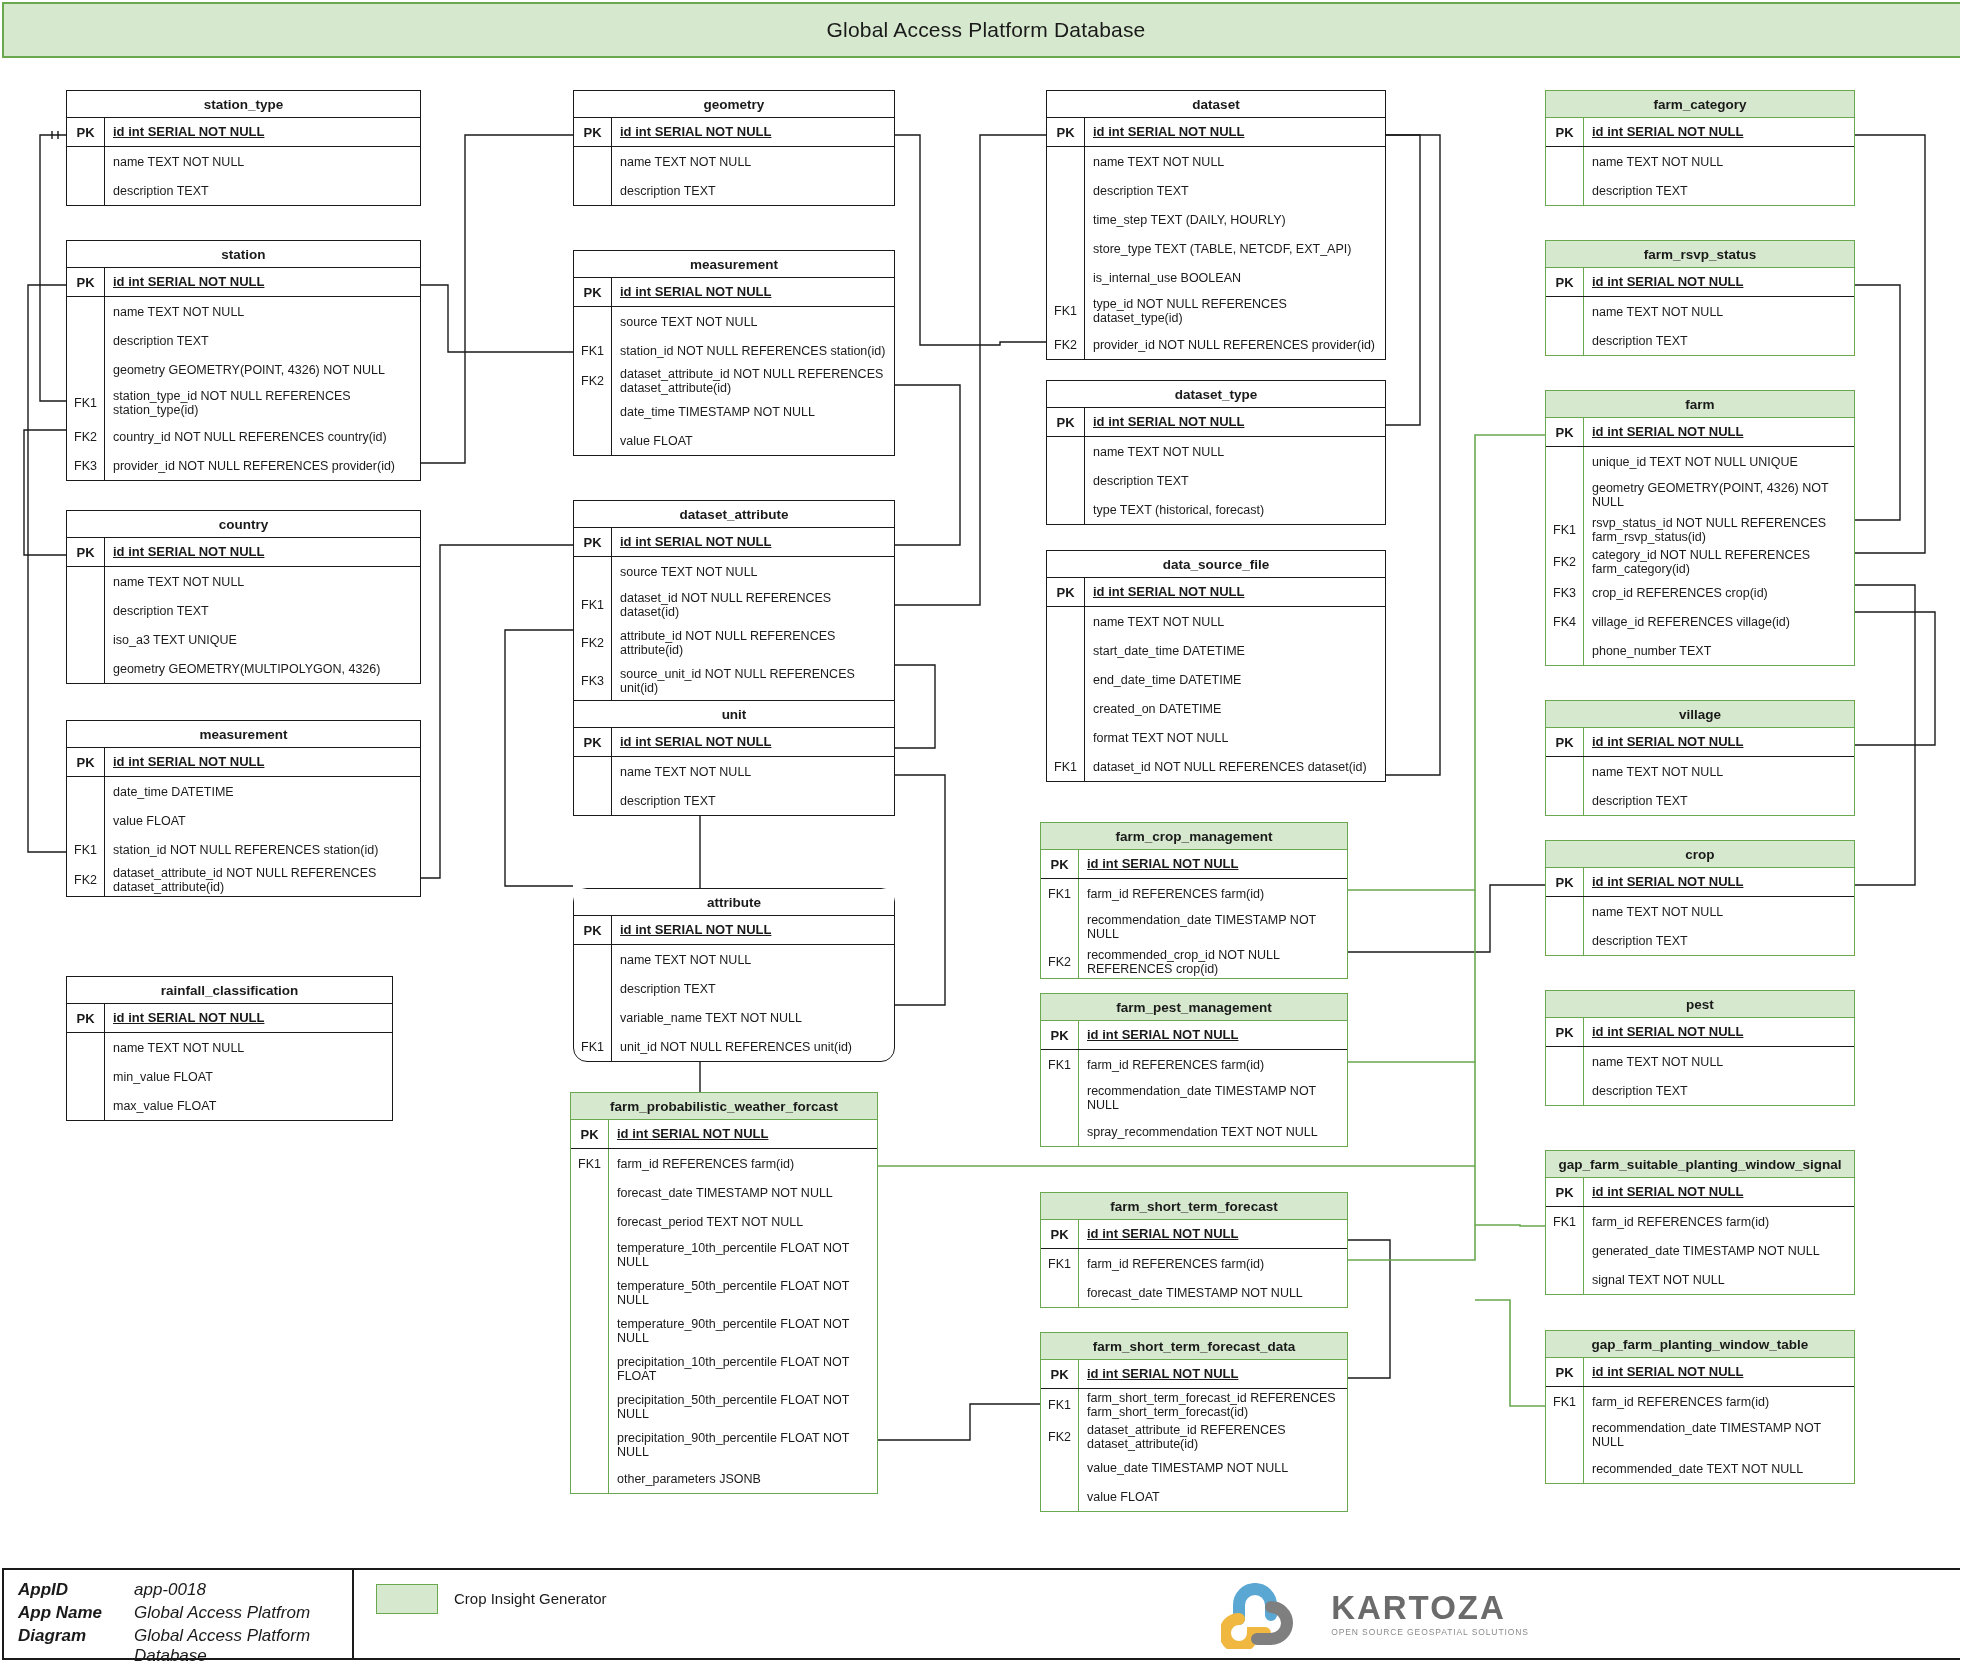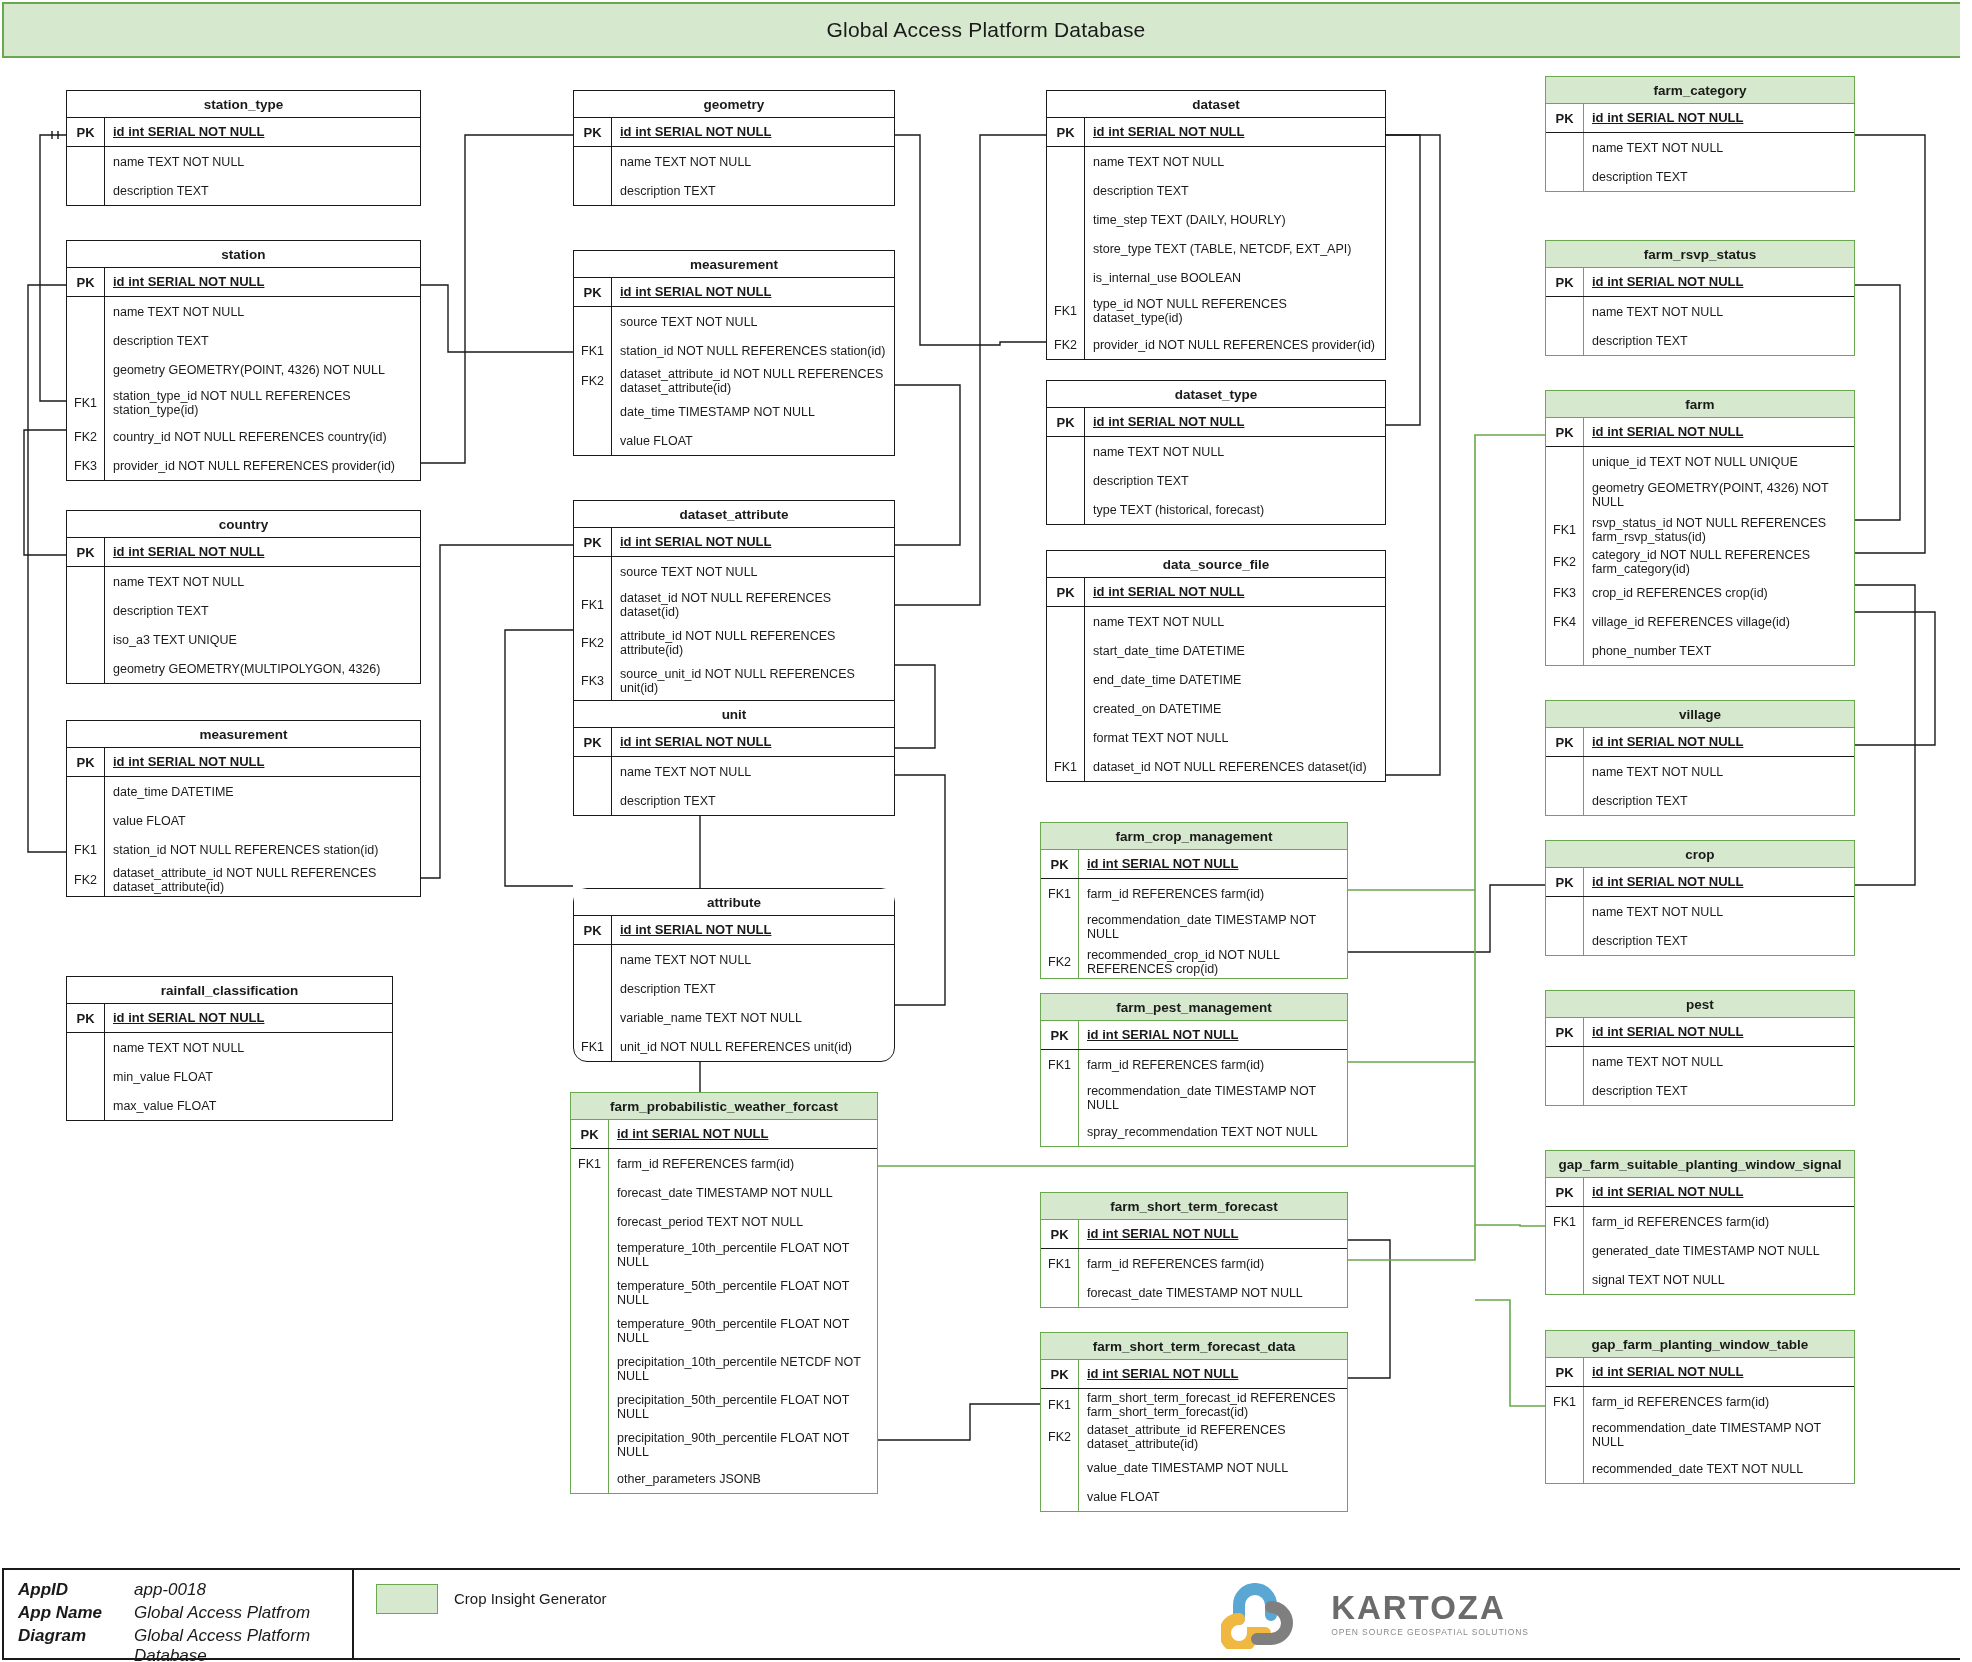--- a/index.html
+++ b/index.html
@@ -656,7 +656,7 @@
           </div>
         </div>
       </div>
-      <div class="entity green" style="left: 1545px; top: 76px; width: 310px;">
+      <div class="entity green" style="left: 1545px; top: 90px; width: 310px;">
         <div class="hdr">farm_category</div>
         <div class="rows">
           <div class="row pk">

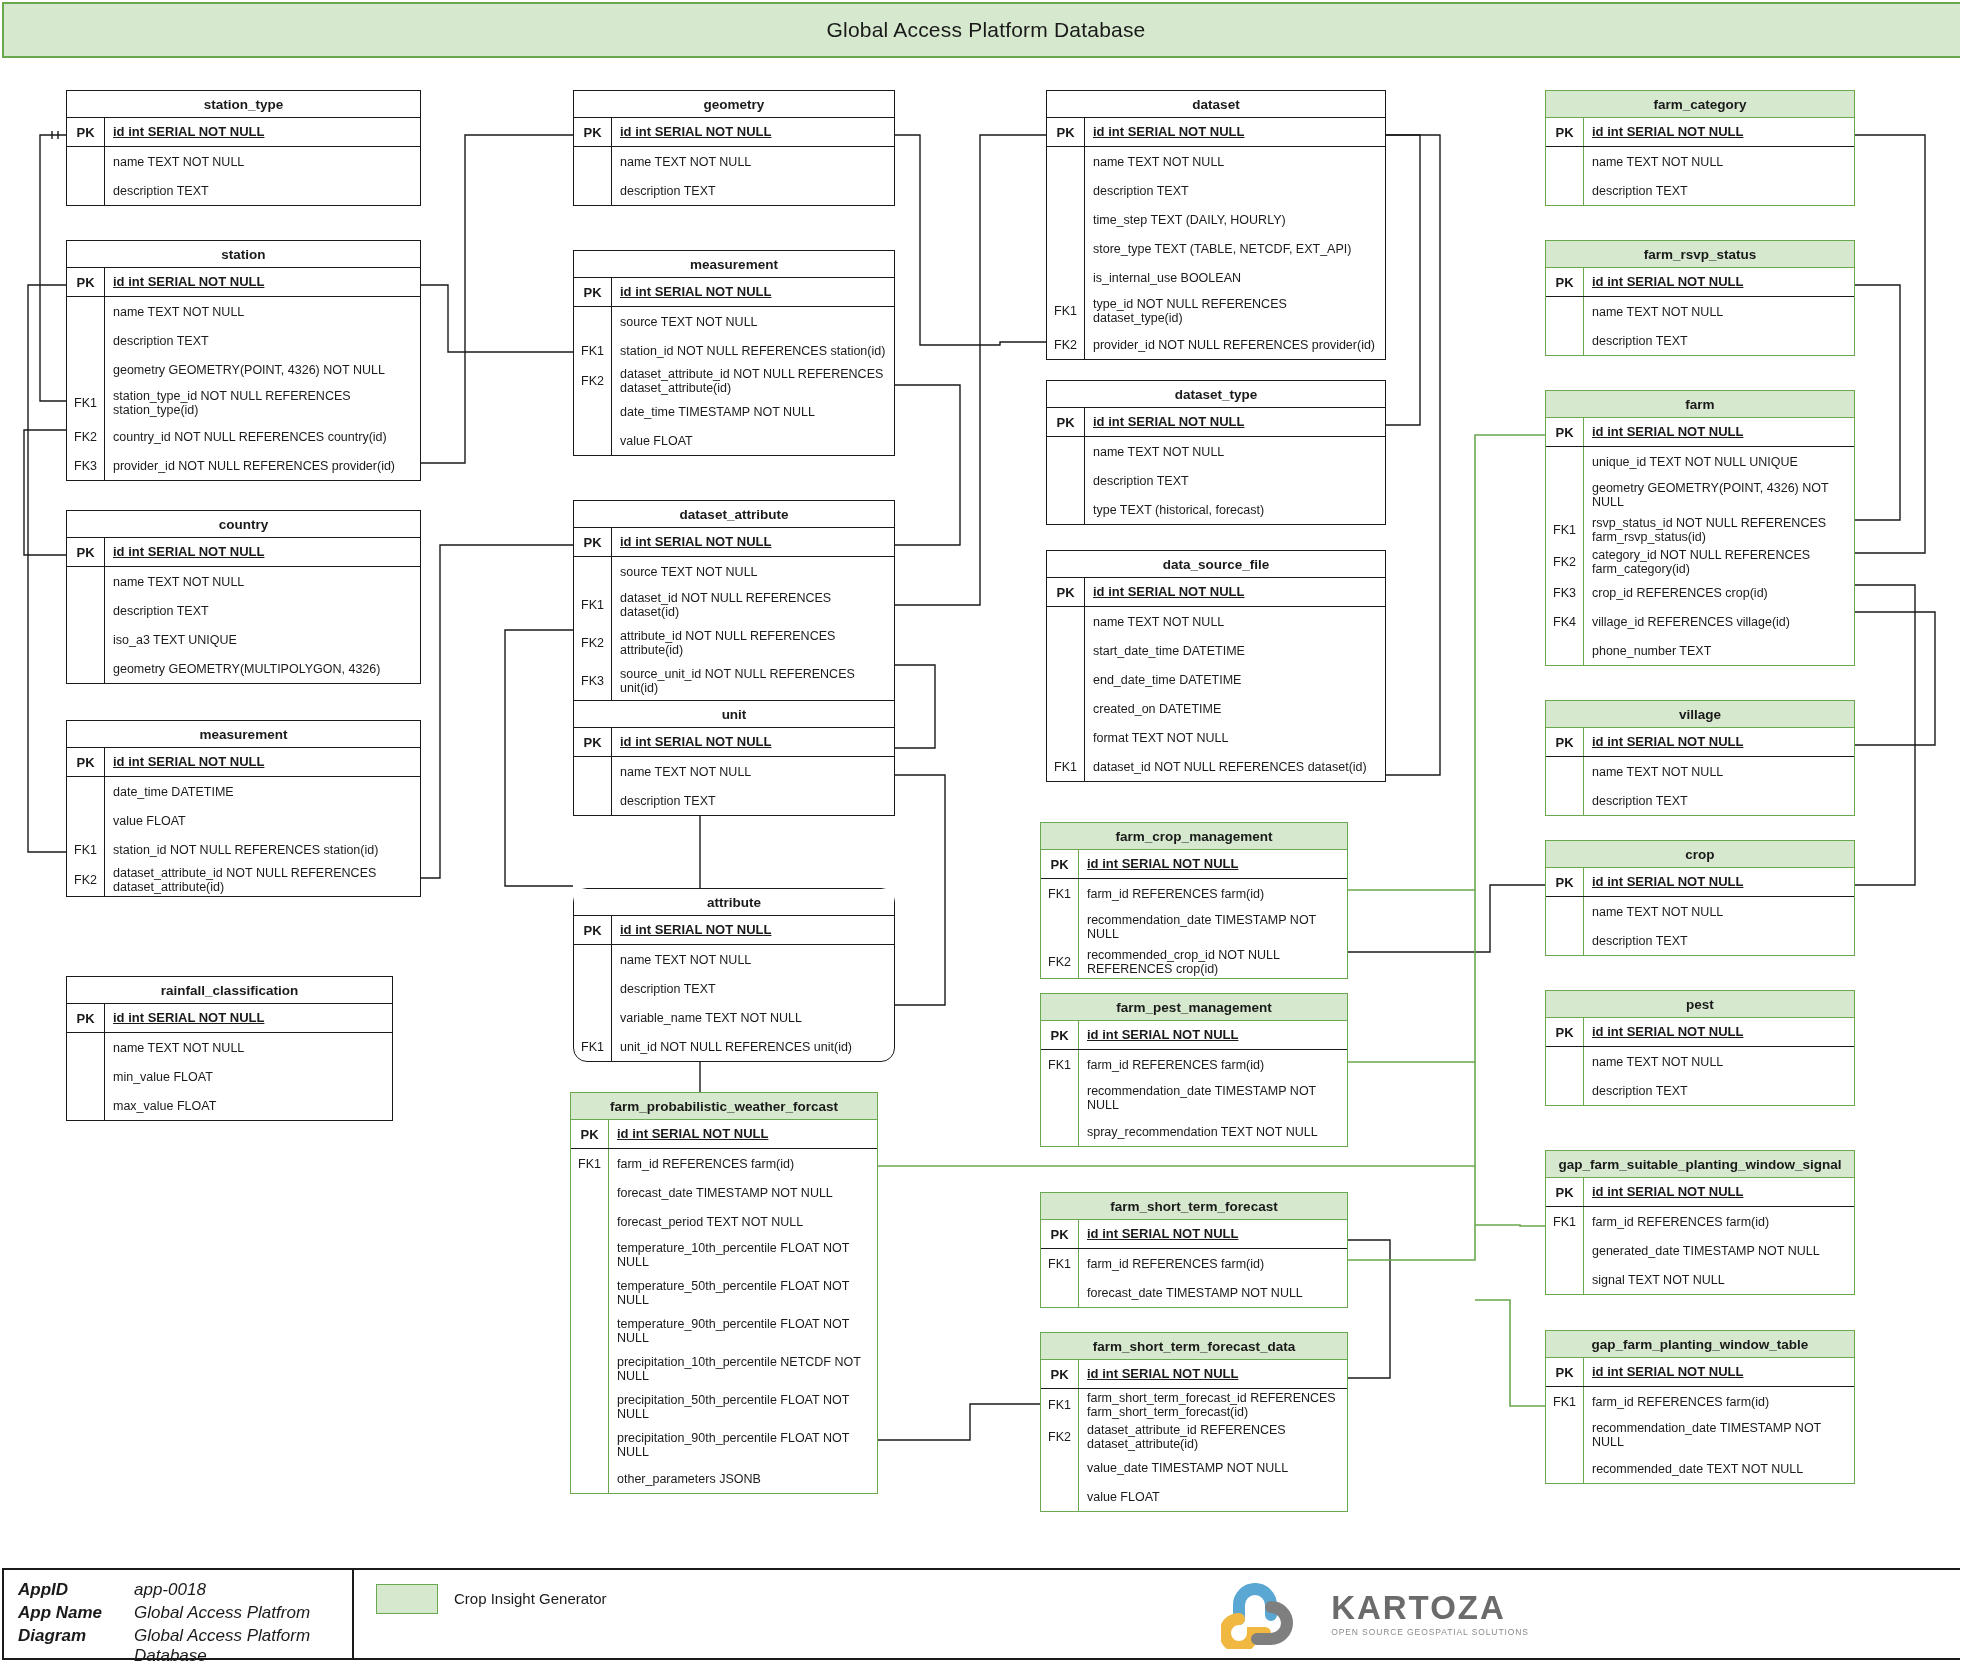--- a/index.html
+++ b/index.html
@@ -465,7 +465,7 @@
           </div>
           <div class="row">
             <div class="key"></div>
-            <div class="fld">precipitation_10th_percentile NETCDF NOT NULL</div>
+            <div class="fld">precipitation_10th_percentile FLOAT NOT FLOAT</div>
           </div>
           <div class="row">
             <div class="key"></div>

